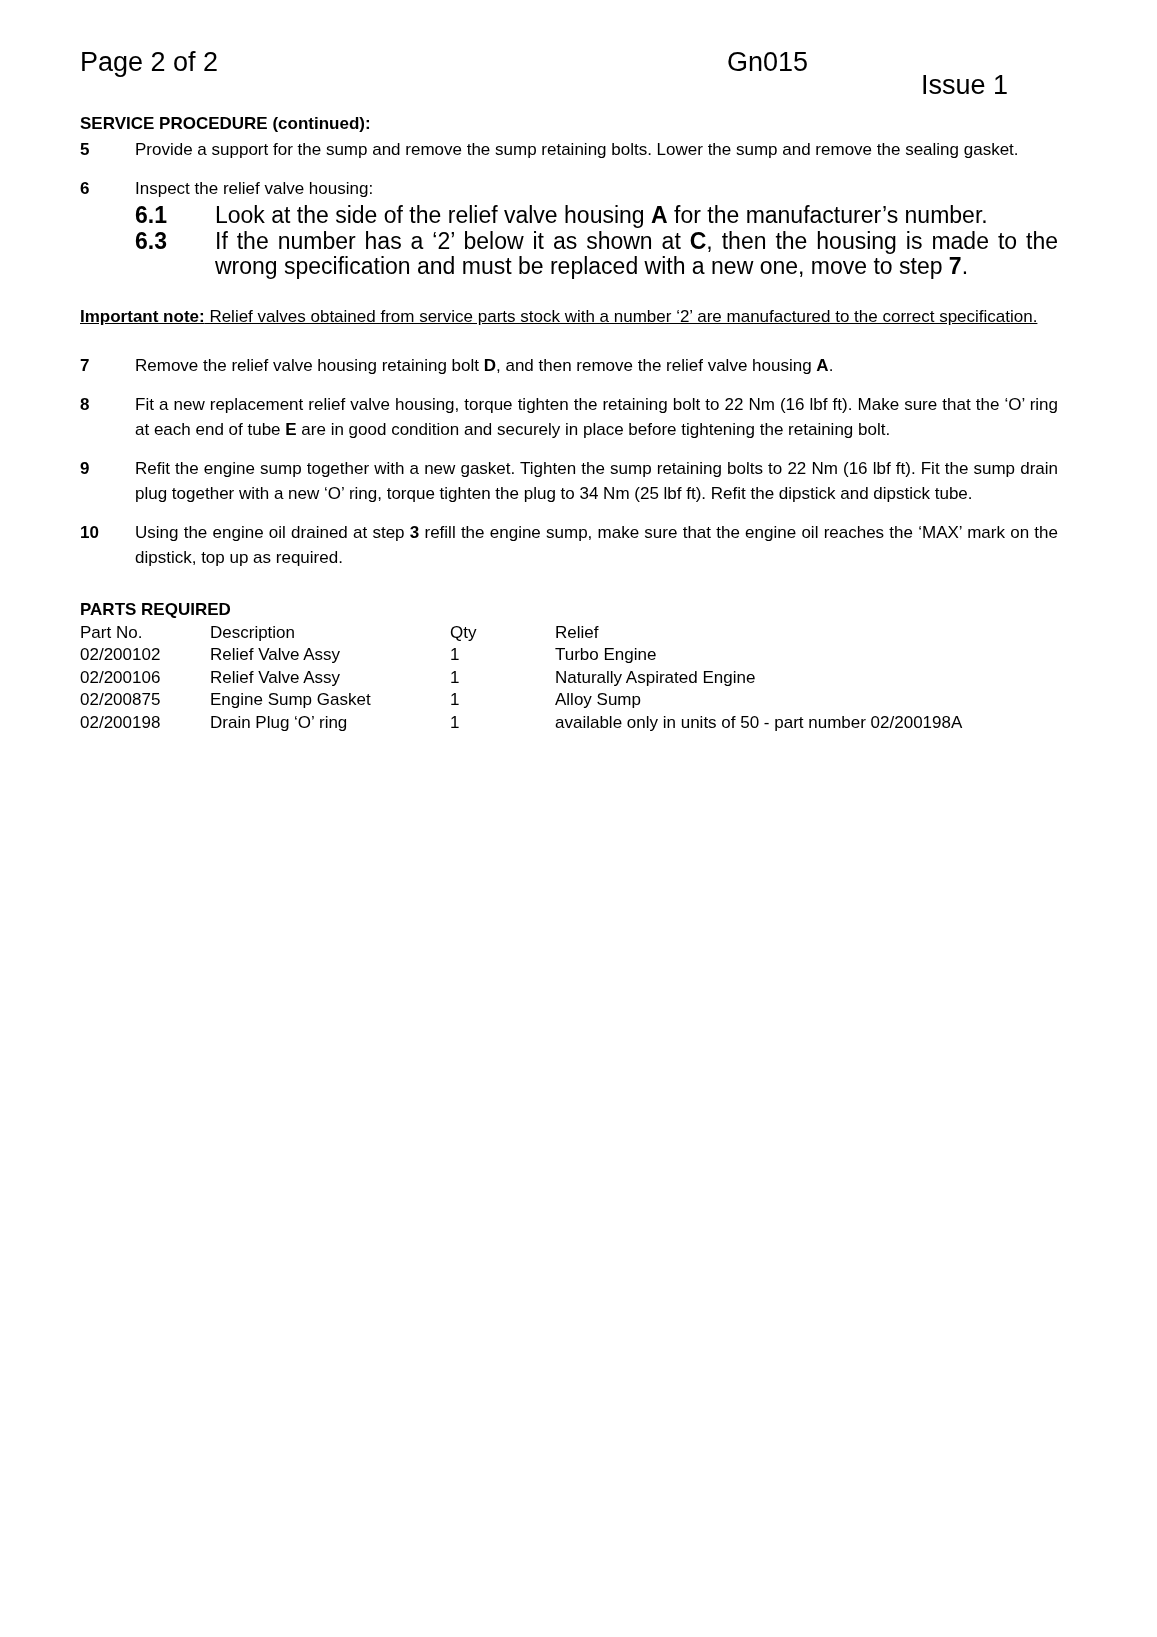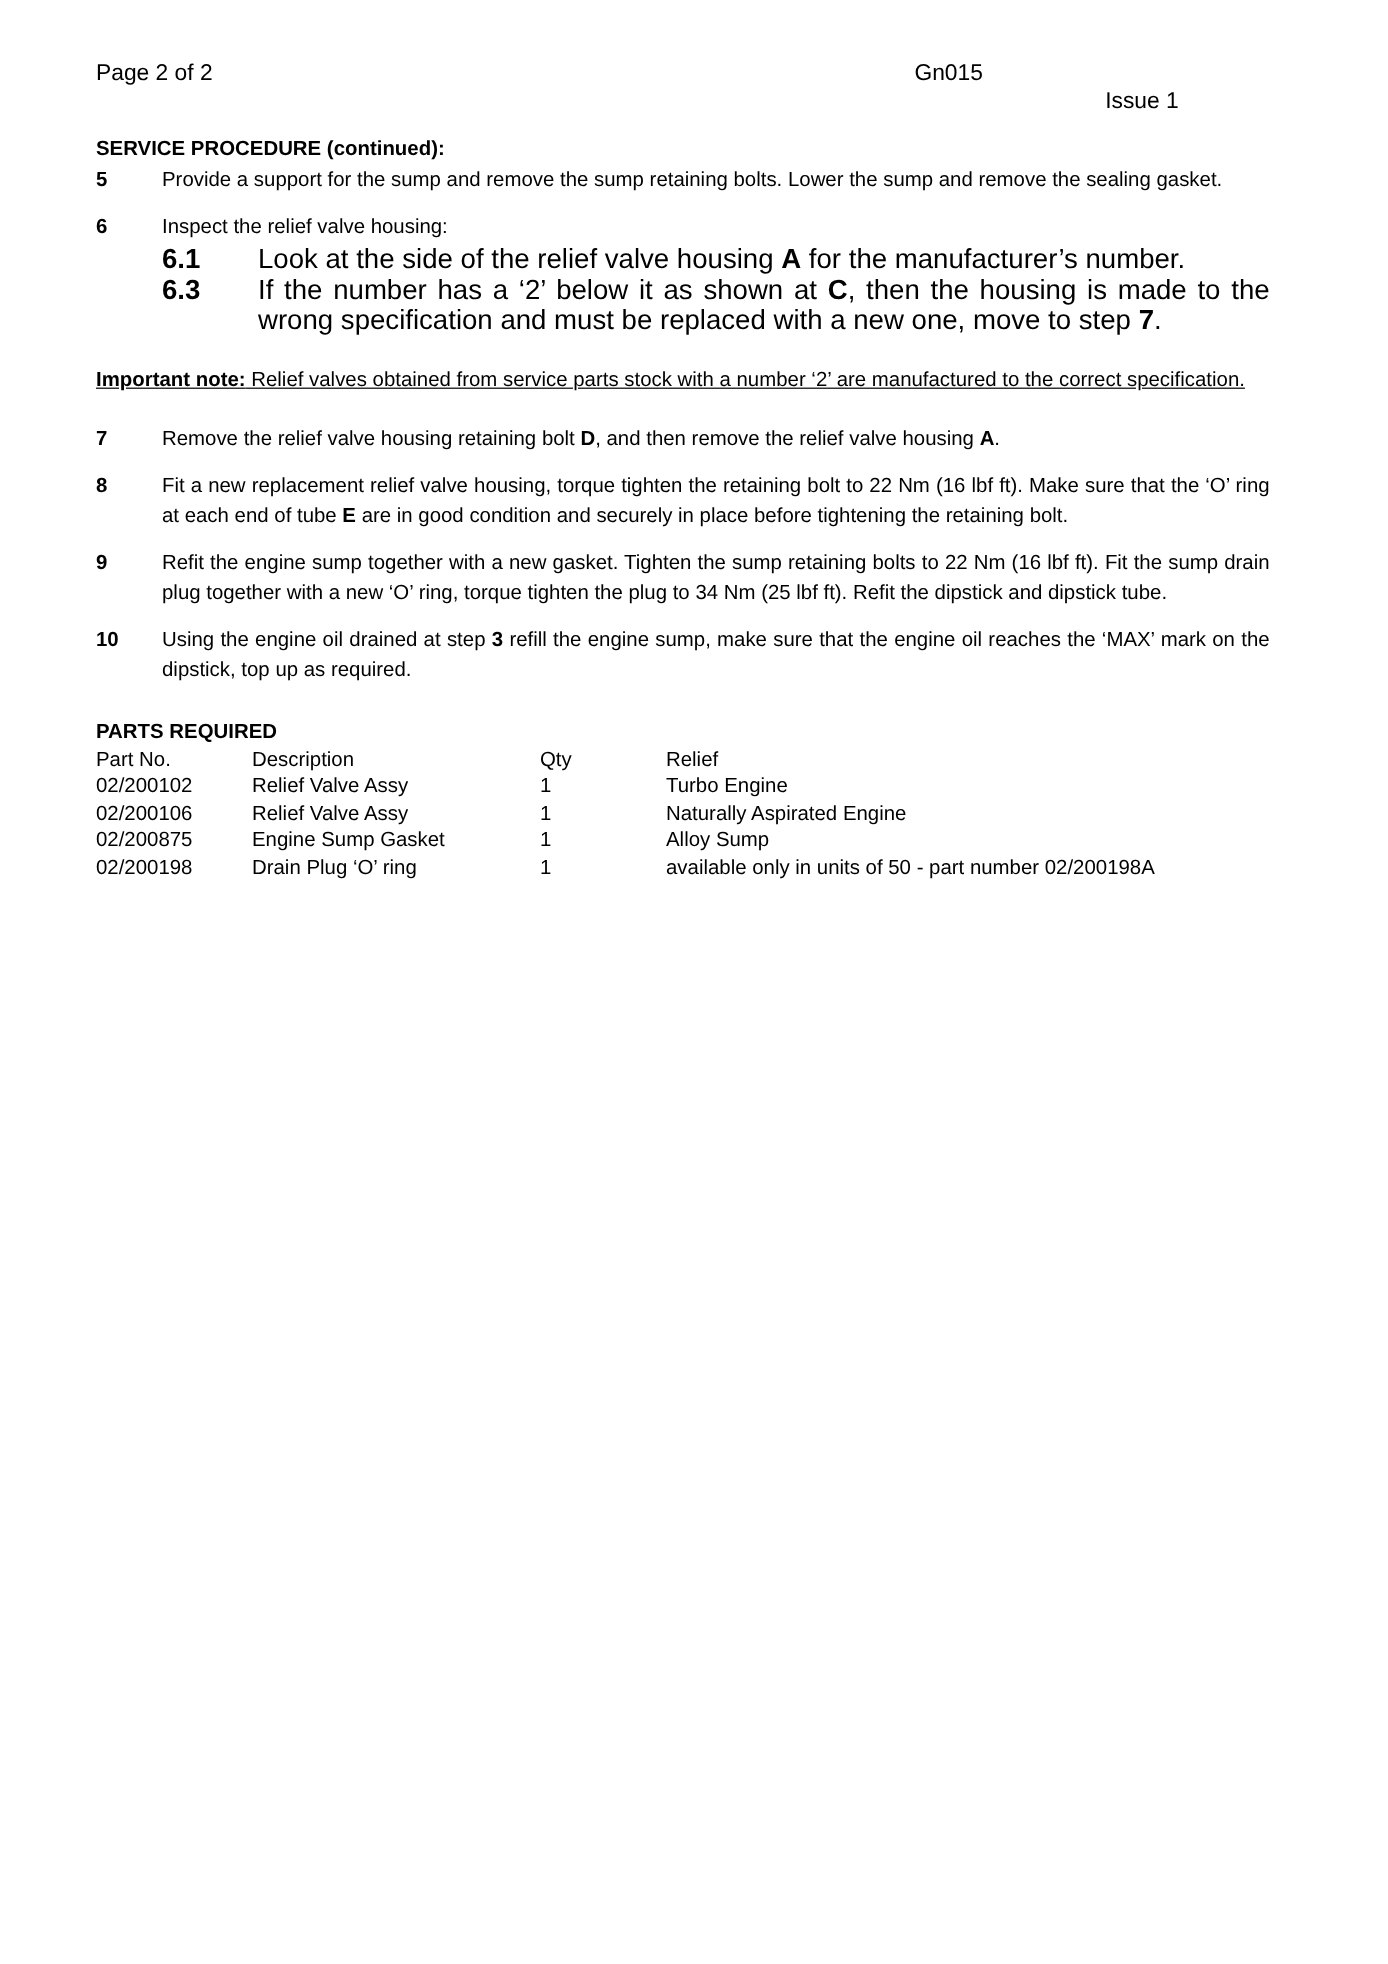--- a/index.html
+++ b/index.html
@@ -27,7 +27,7 @@
     left: 80px;
     width: 978px;
     height: 30px;
-    font-size: 19px;
+    font-size: 27px;
     line-height: 28px;
   }
   .page-header .hdr-left {

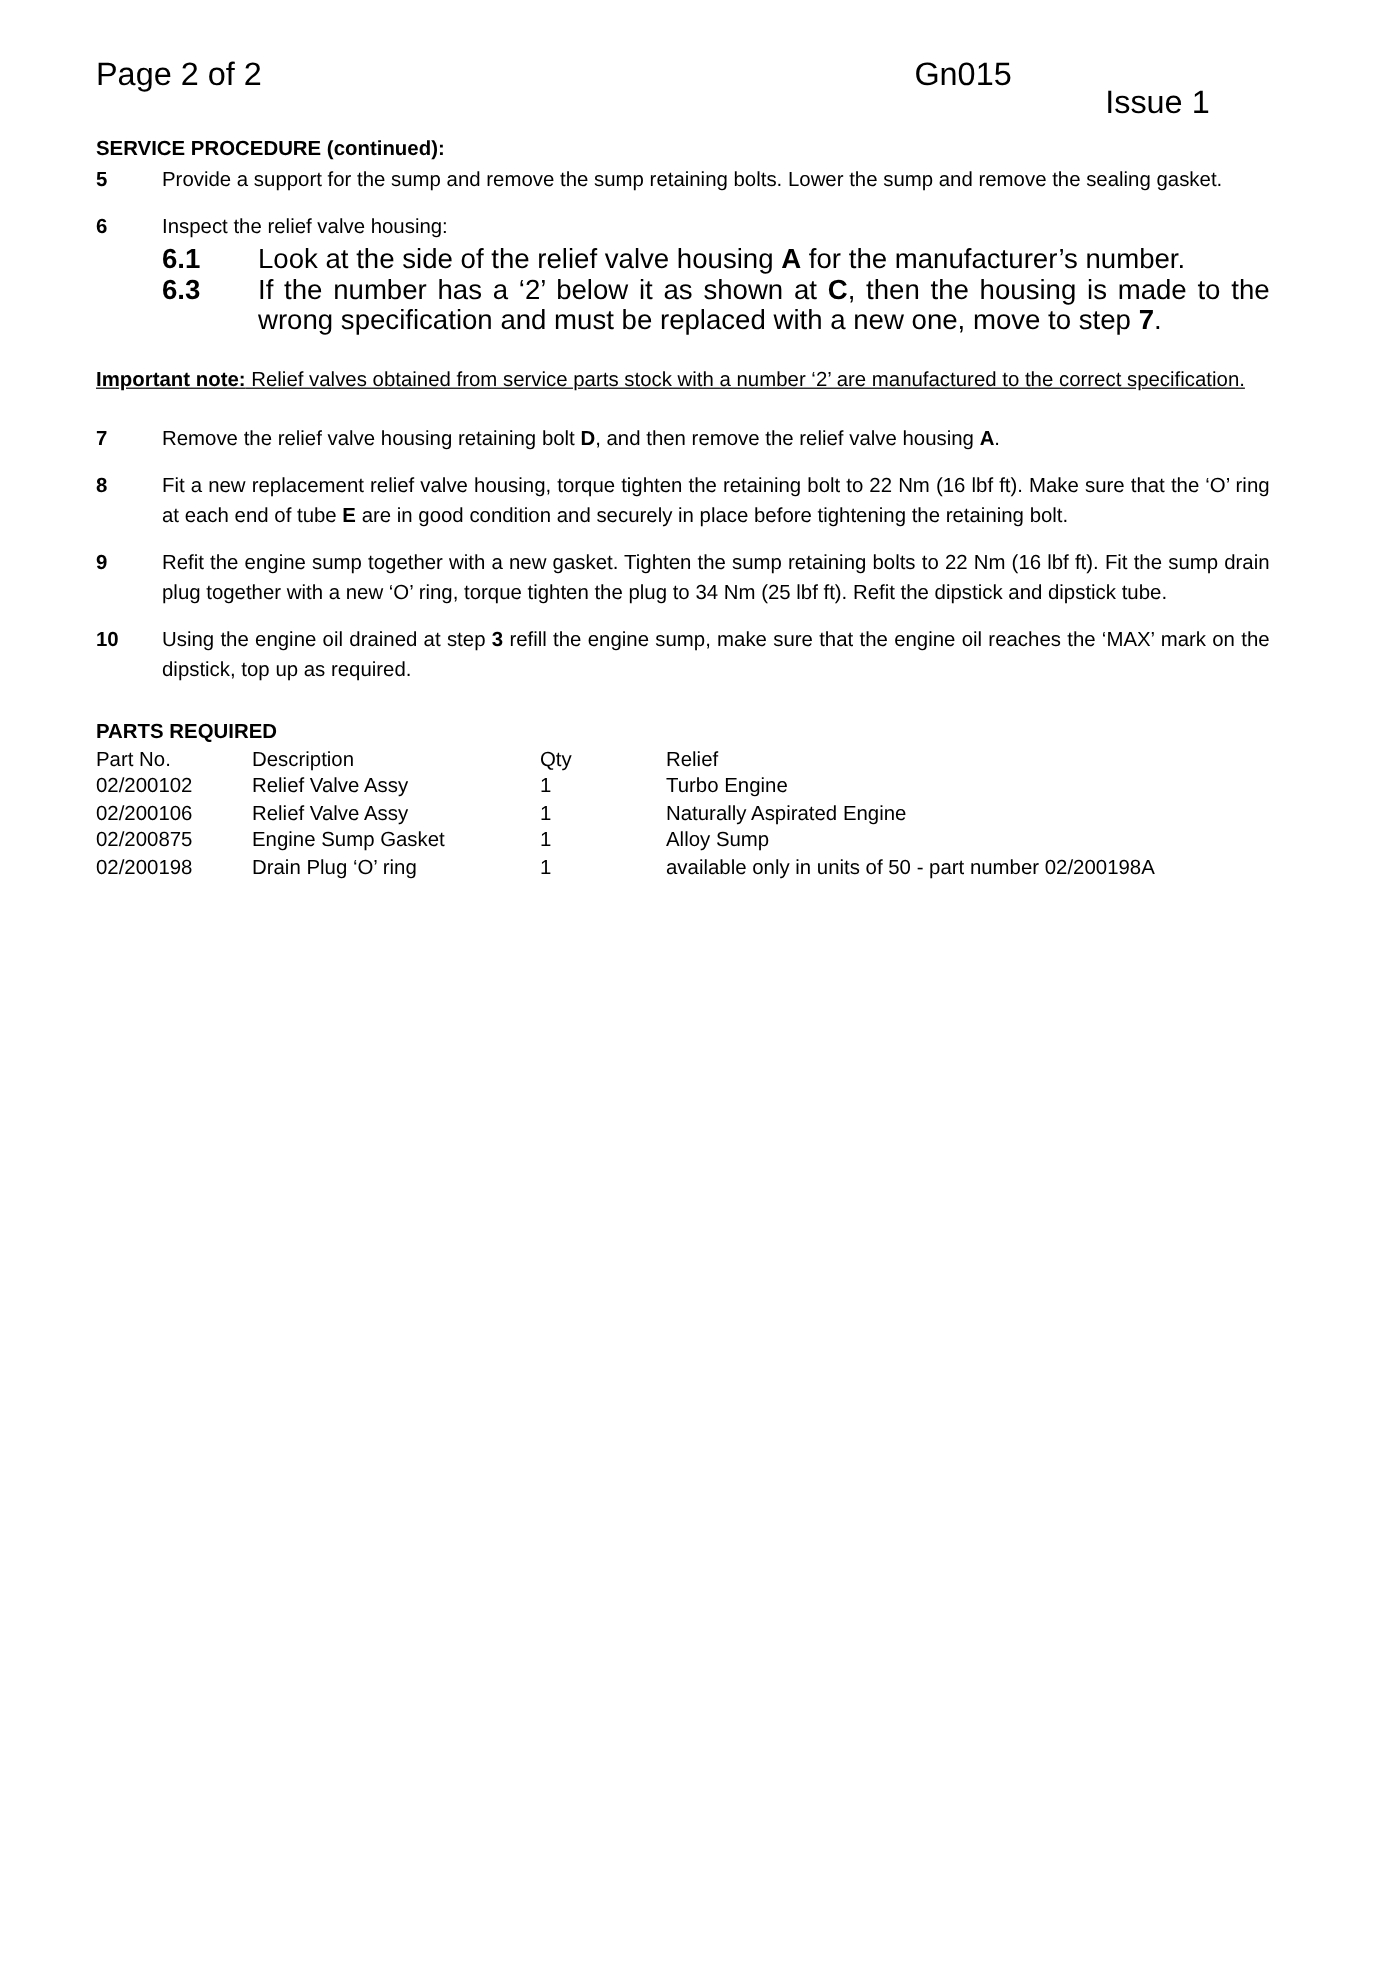--- a/index.html
+++ b/index.html
@@ -38,7 +38,7 @@
   }
   .page-header .hdr-center {
     position: absolute;
-    left: 682px;
+    left: 647px;
     top: 0;
     white-space: nowrap;
     text-align: right;

